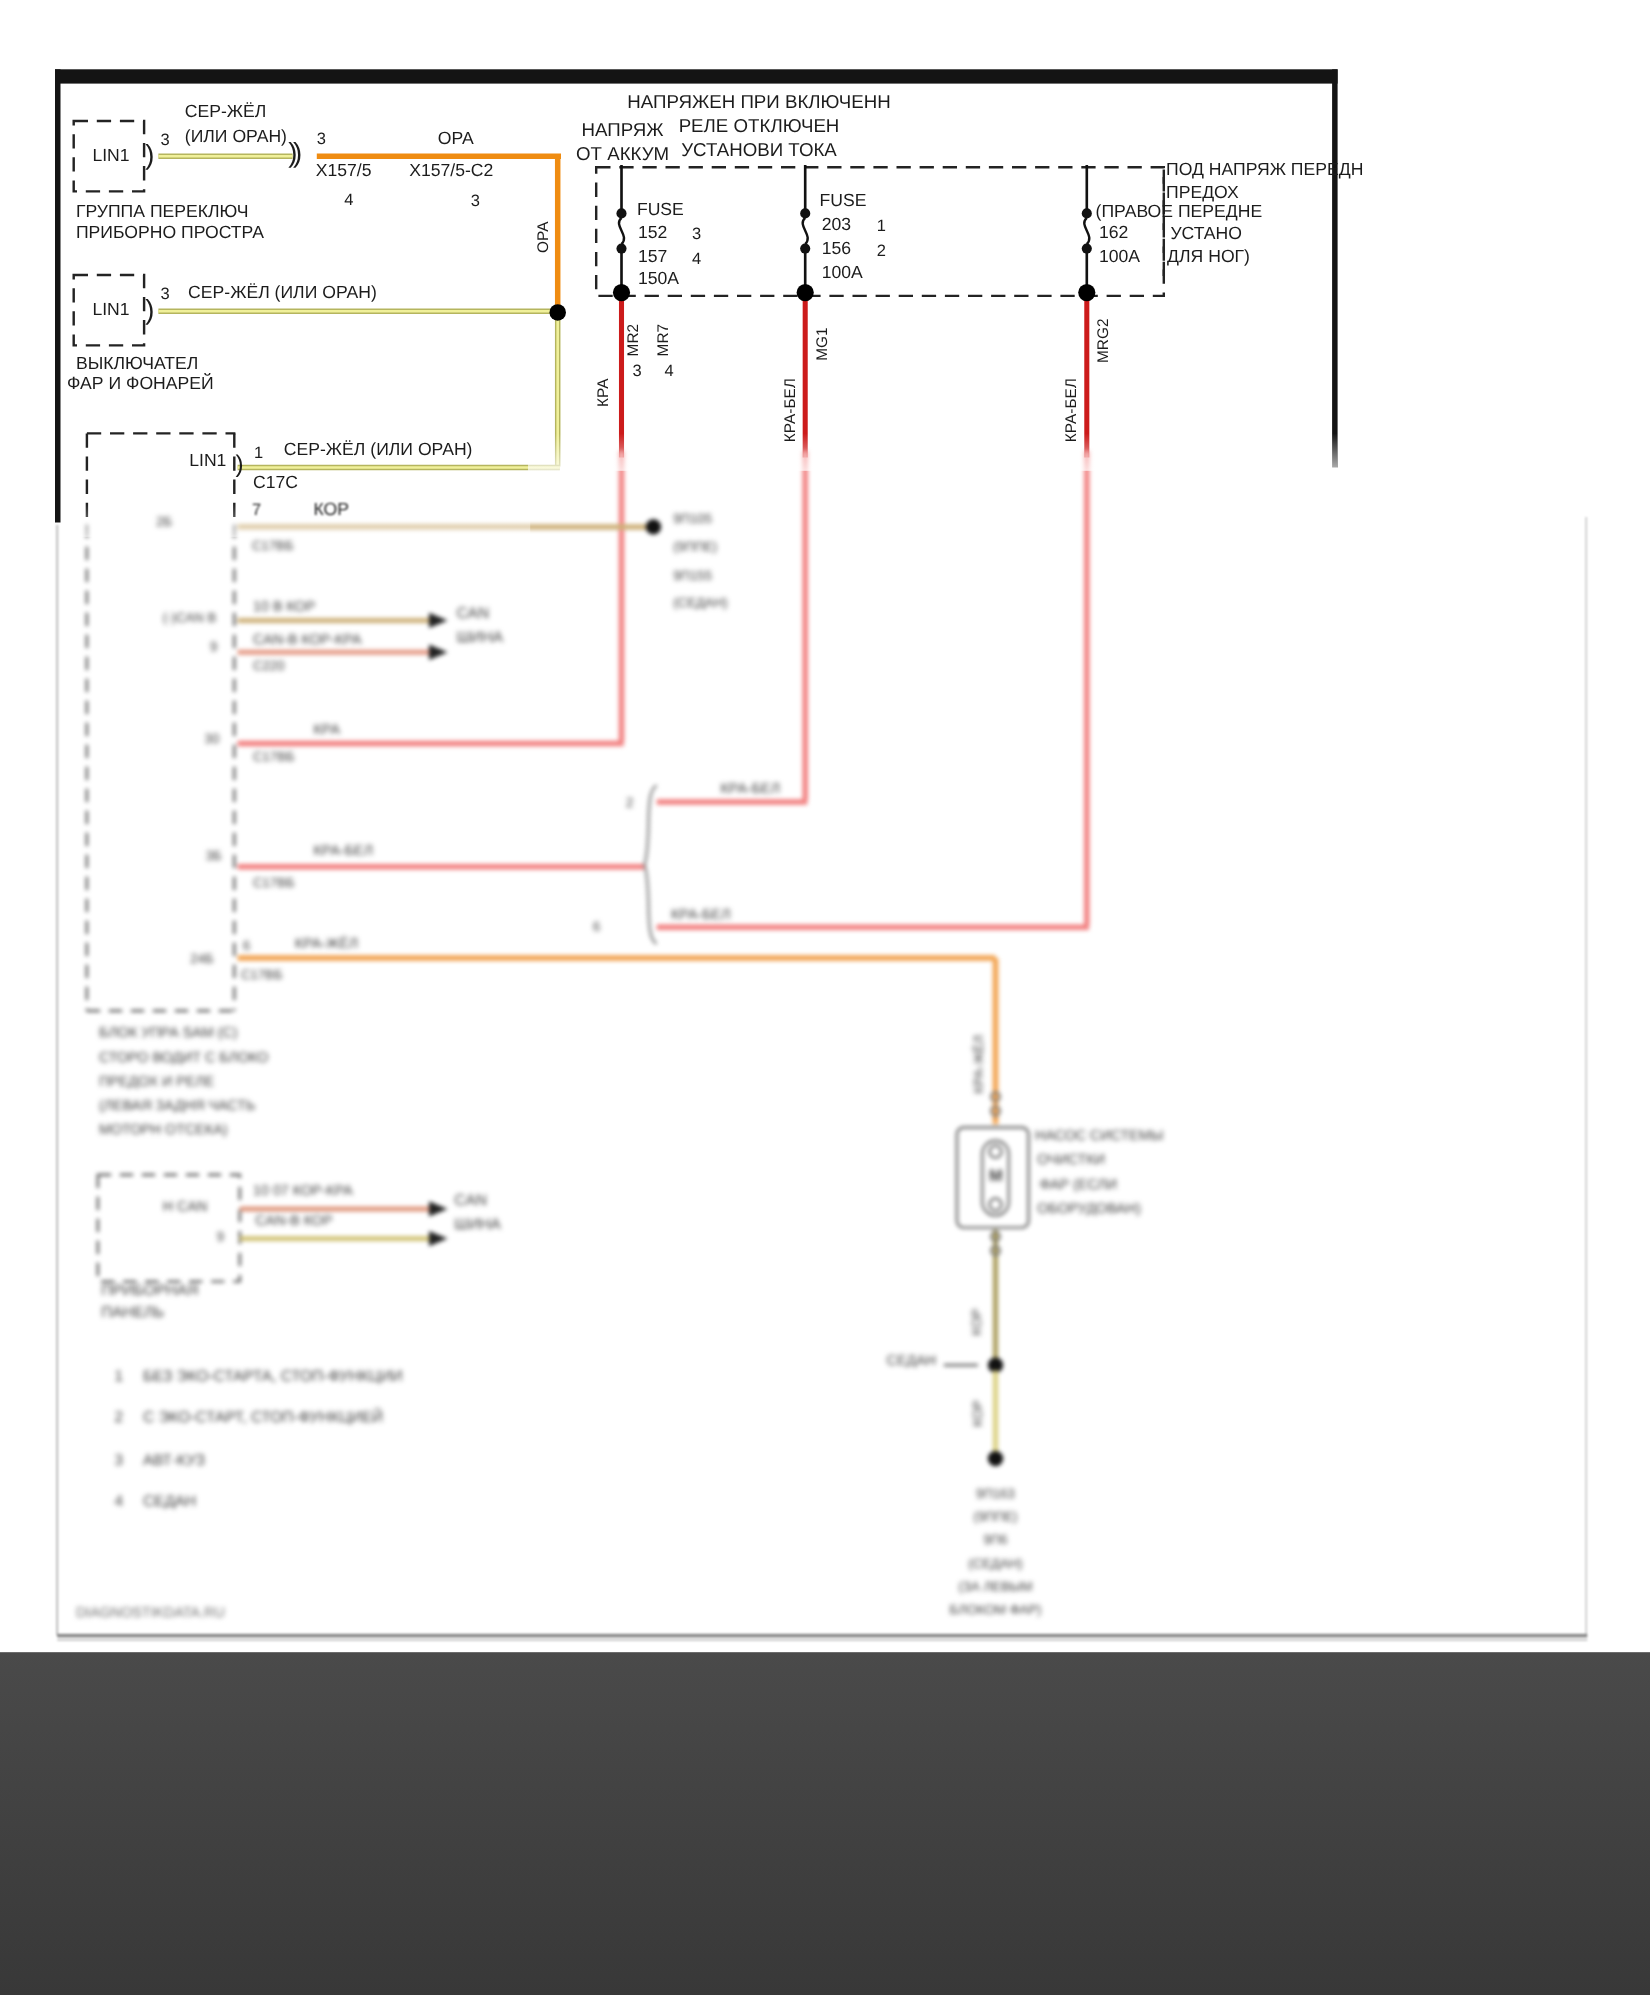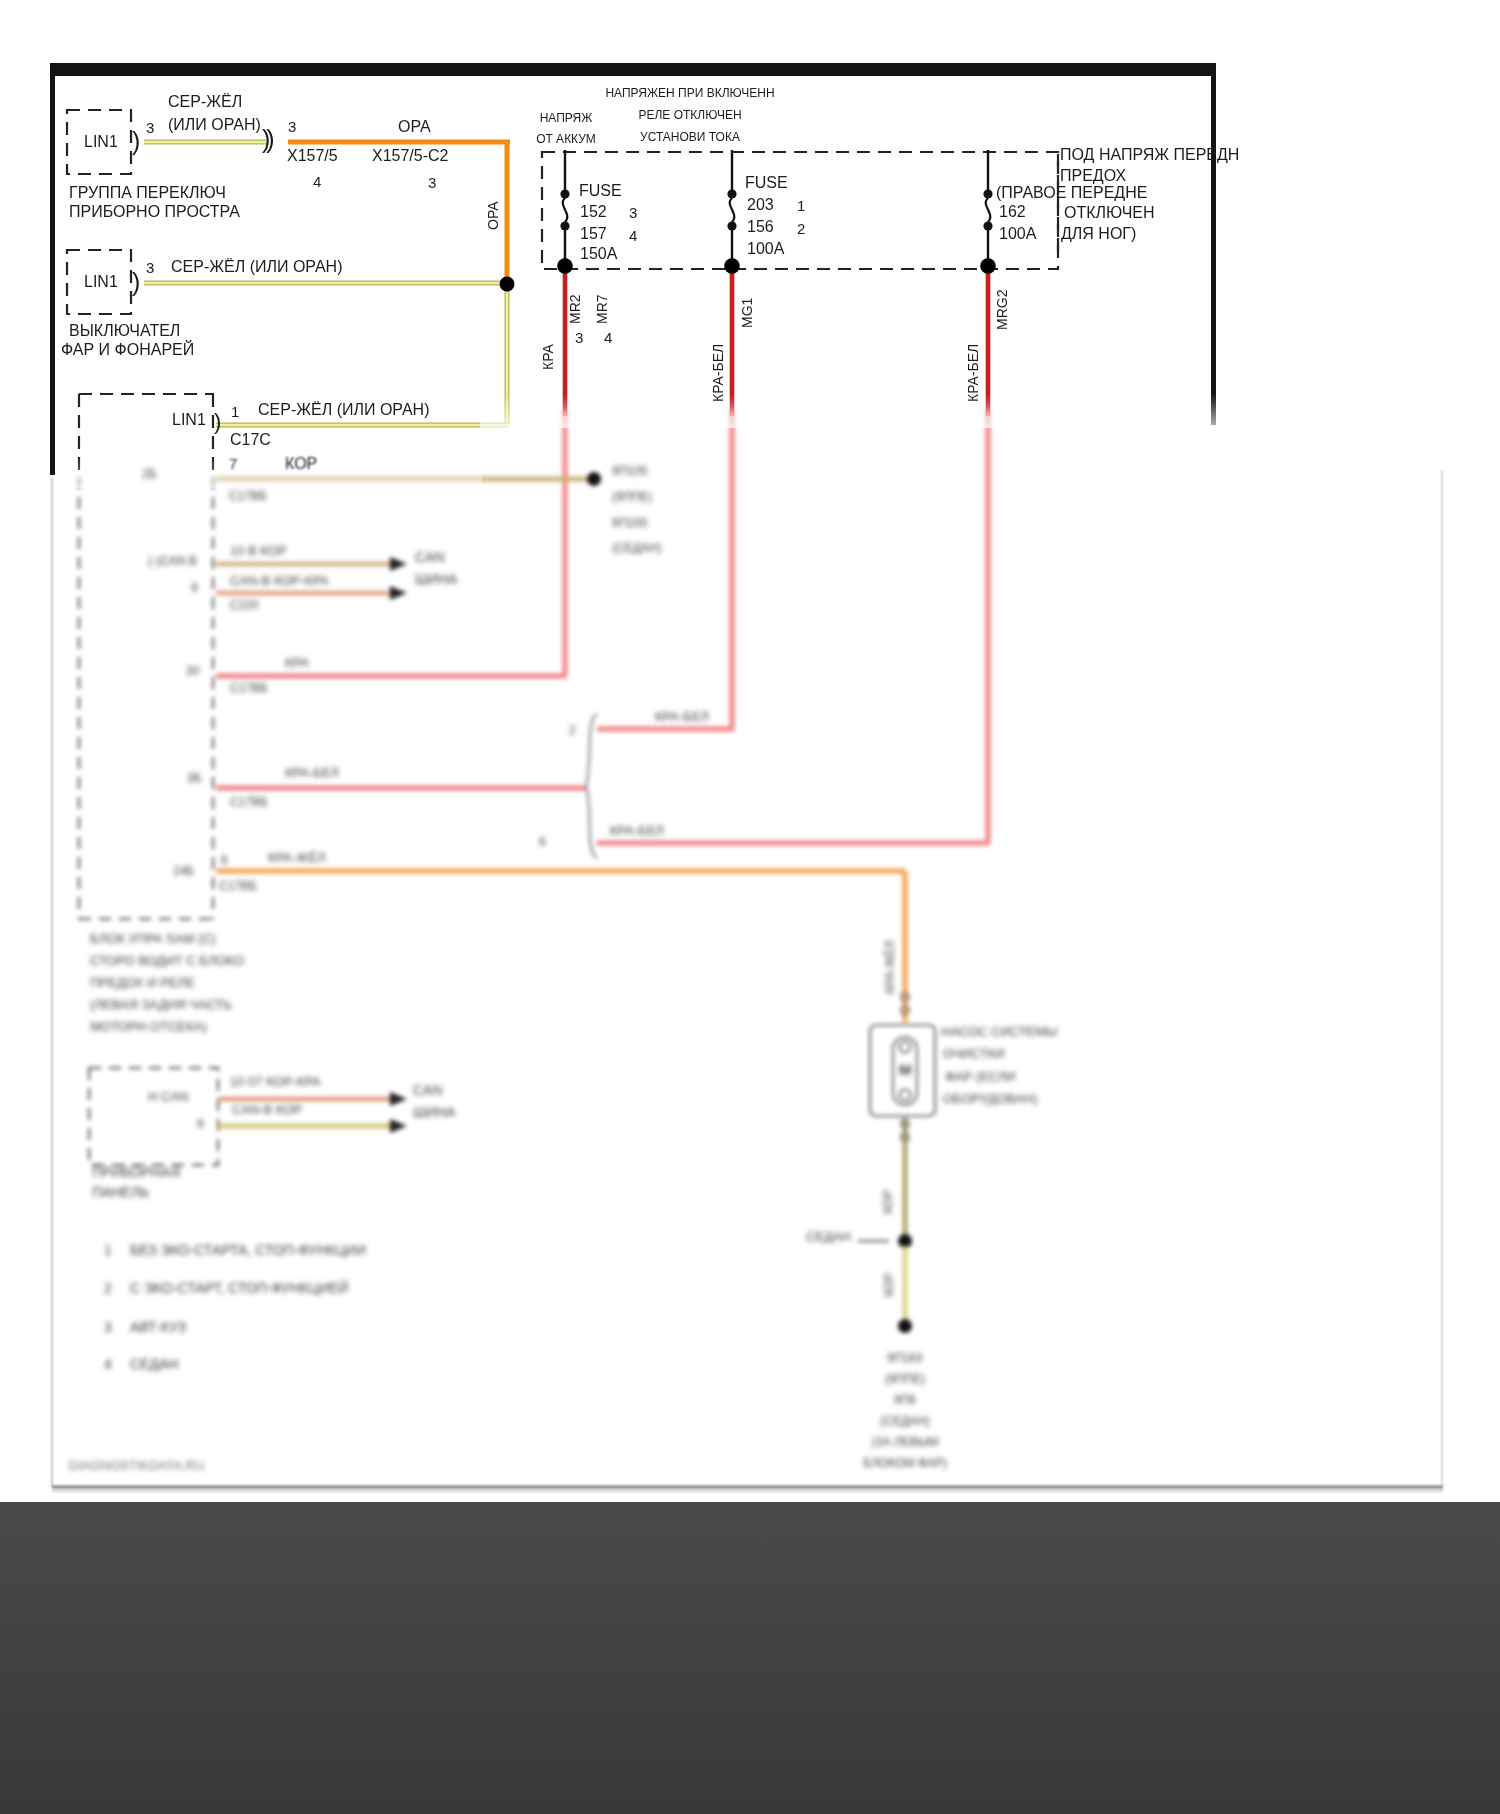--- a/index.html
+++ b/index.html
@@ -7,7 +7,7 @@
           font-family:"Liberation Sans",sans-serif;color:#1c1c1c;}
   .a{position:absolute;}
   .t{position:absolute;font-size:15px;line-height:1.12;white-space:nowrap;}
-  .s12{font-size:12px}.s13{font-size:13px}.s14{font-size:14px}.s16{font-size:16px}.s17{font-size:12px}
+  .s12{font-size:12px}.s13{font-size:13px}.s14{font-size:14px}.s16{font-size:16px}.s17{font-size:17px}
   .ctr{text-align:center}
   .vt{writing-mode:vertical-rl;transform:rotate(180deg);}
   .br{font-size:25px;font-weight:400;}

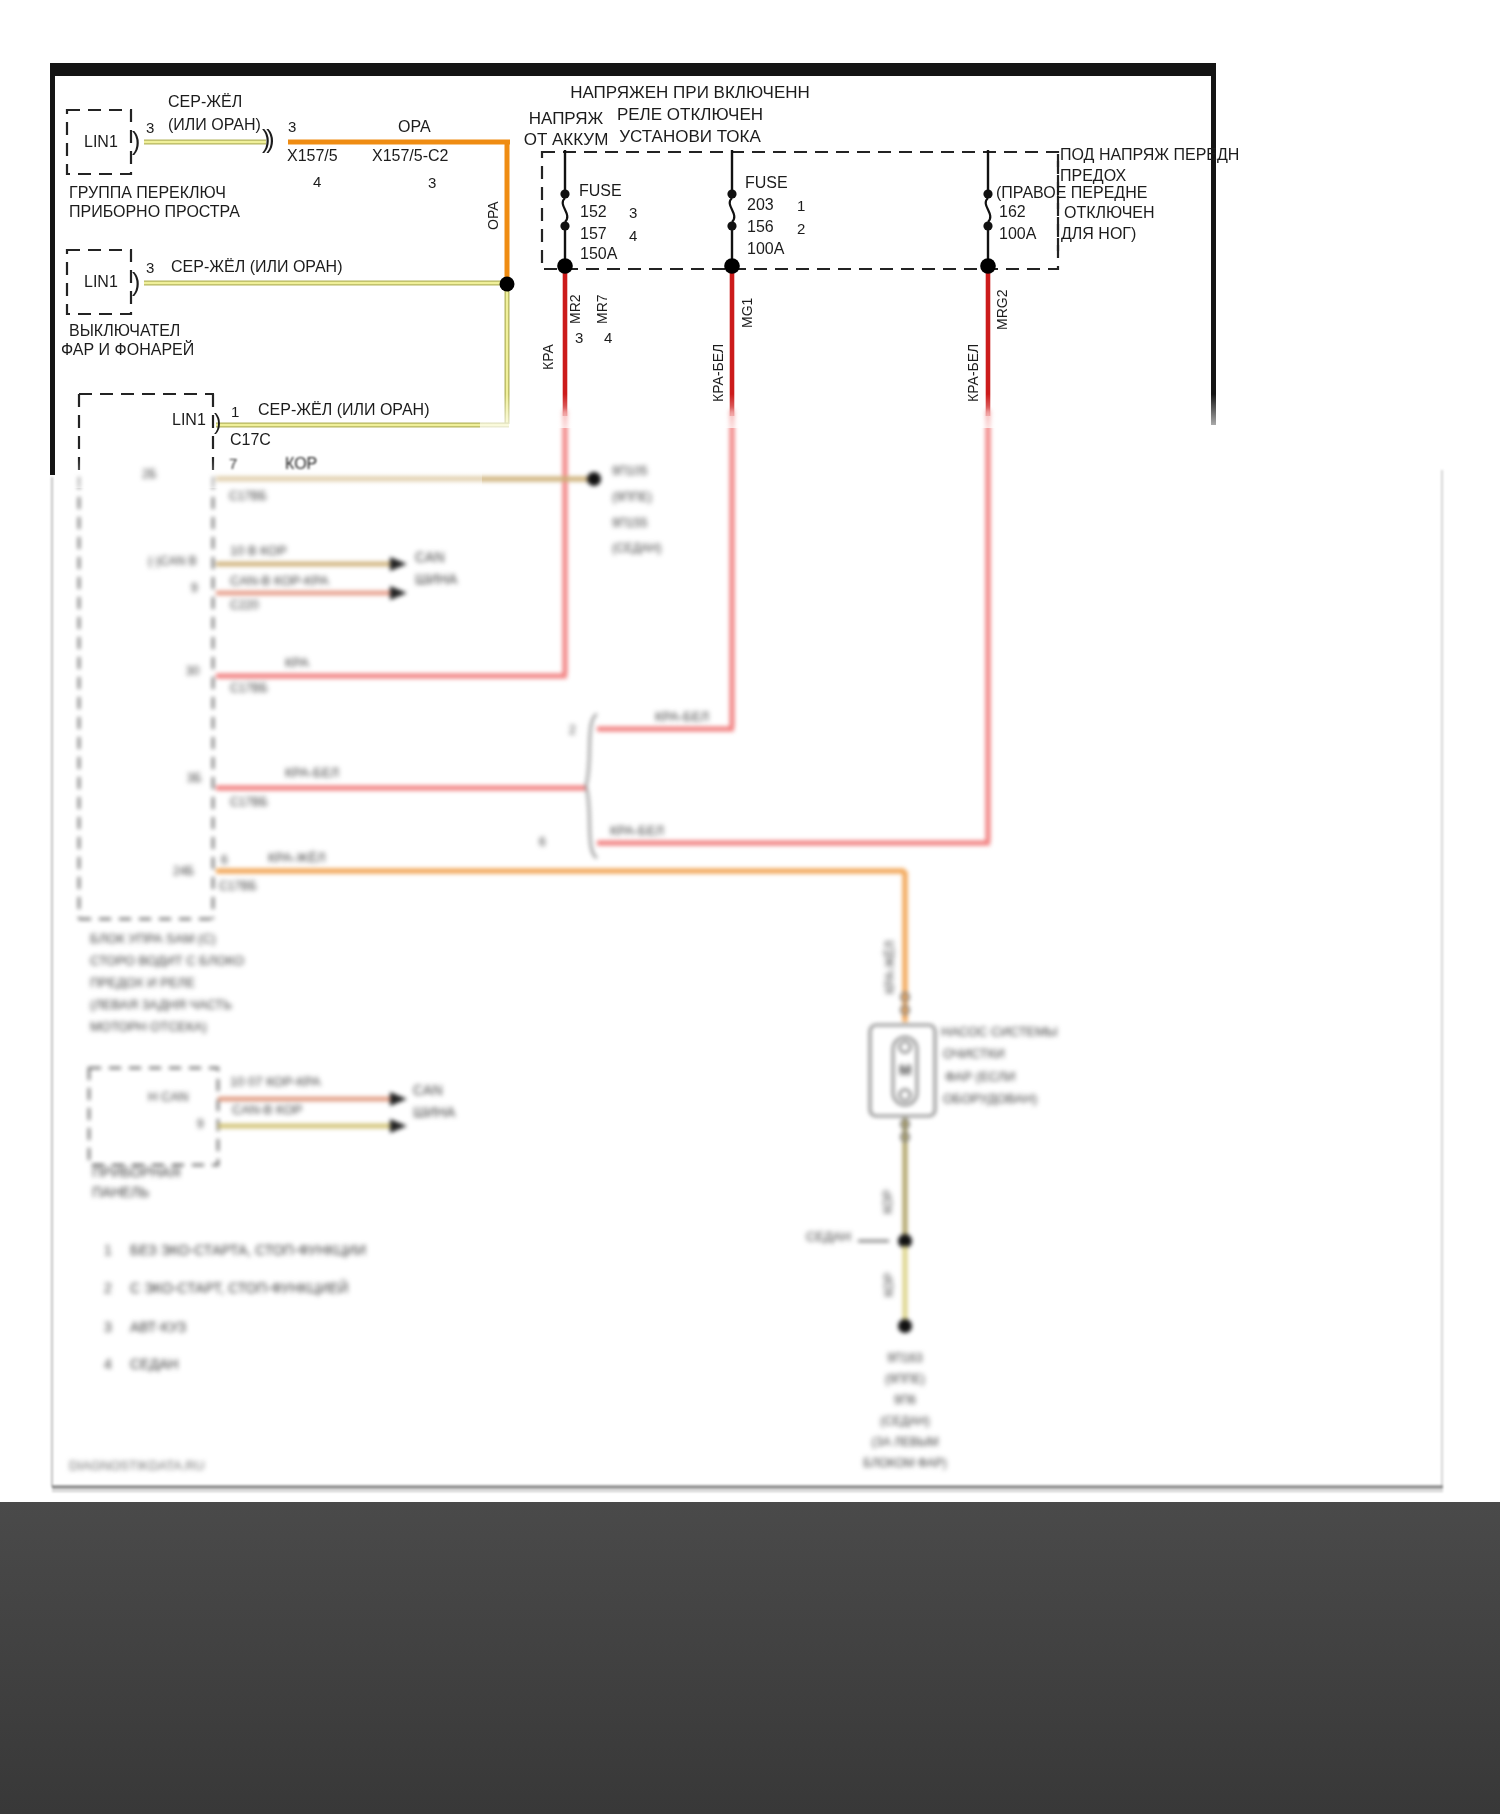--- a/index.html
+++ b/index.html
@@ -208,7 +208,7 @@
   <span class="t s16" style="left:1060px;top:146px">ПОД НАПРЯЖ ПЕРЕДН</span>
   <span class="t s16" style="left:1060px;top:167px">ПРЕДОХ</span>
   <span class="t s16" style="left:996px;top:184px">(ПРАВОЕ ПЕРЕДНЕ</span>
-  <span class="t s16" style="left:1064px;top:204px">ОТКЛЮЧЕН</span>
+  <span class="t s16" style="left:1064px;top:204px">УСТАНО</span>
   <span class="t s16" style="left:1061px;top:225px">ДЛЯ НОГ)</span>
 
   <span class="t s12 b" style="left:229px;top:490px">С17ВБ</span>

